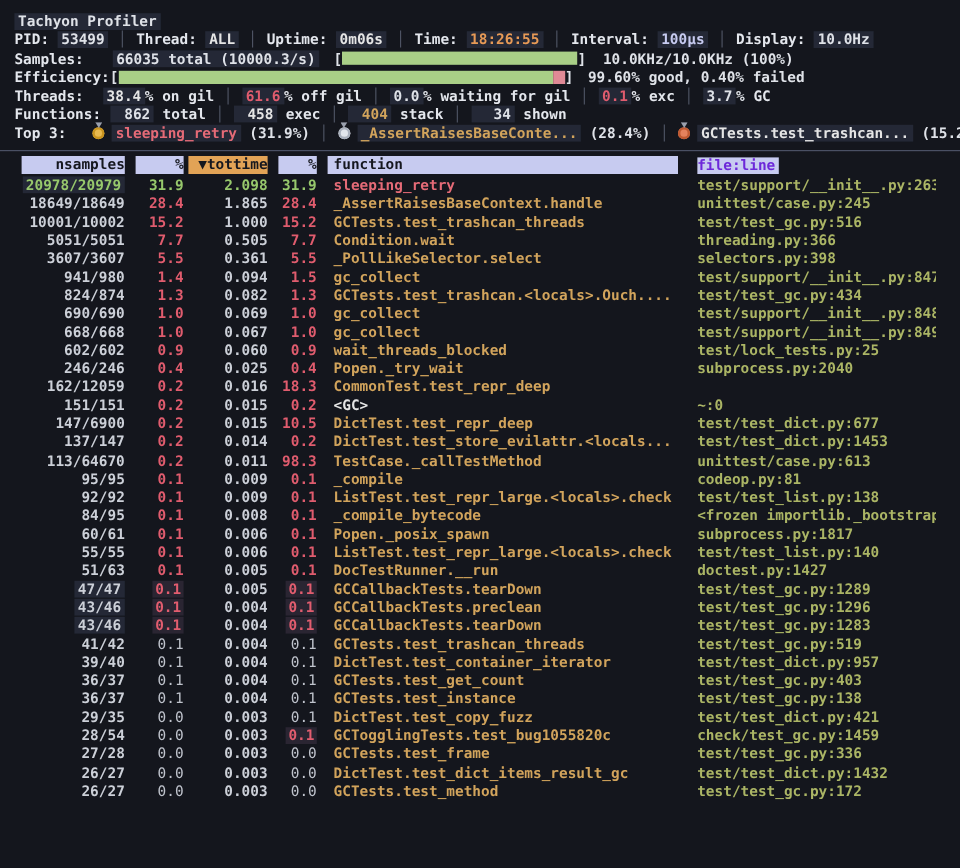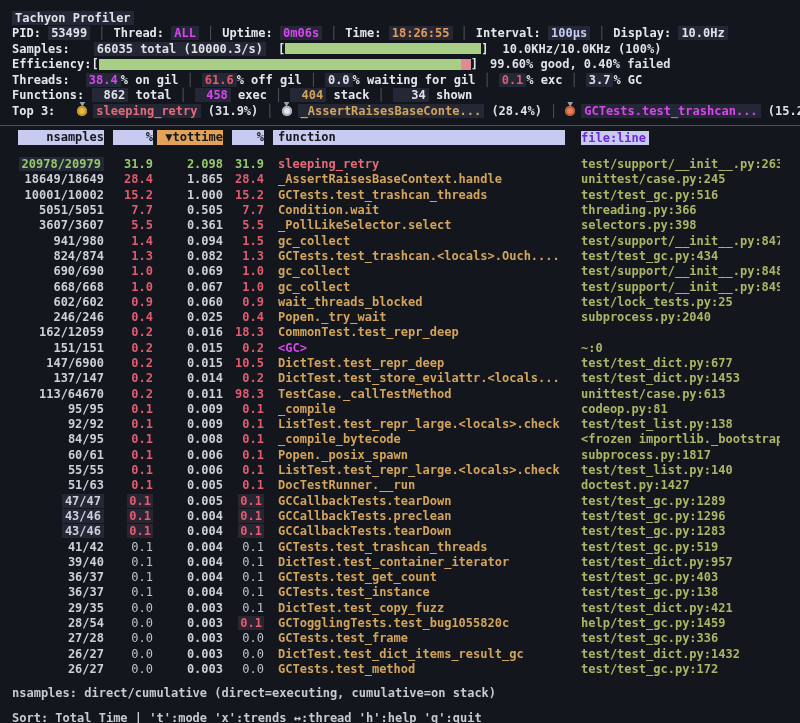--- a/index.html
+++ b/index.html
@@ -16,7 +16,7 @@
   .lbl{color:#e4e7ed}
   .chip{background:#242836;padding:0 3px}
   .sep{color:#4f5565;margin:0 8px;font-weight:normal}
-  .green{color:#d946ef}
+  .green{color:#e5e5e5}
   .red{color:#e05c6e}
   .orange{color:#e79a56}
   .yellow{color:#d2a45c}

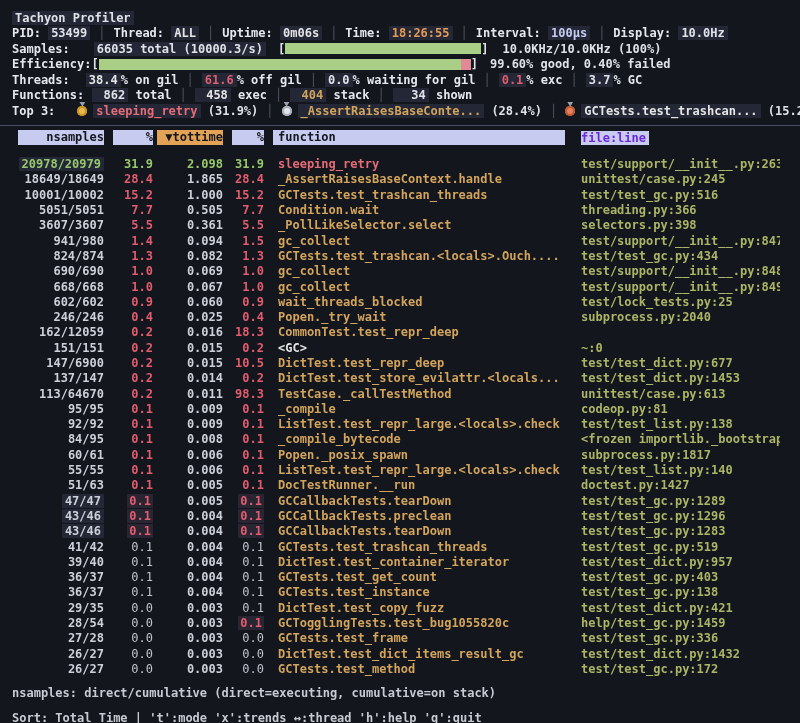--- a/index.html
+++ b/index.html
@@ -32,7 +32,7 @@
   
   .table{margin-left:6px}
   .trow{display:flex;height:15.3px;align-items:center;white-space:pre}
-  .thead{height:16px;margin-bottom:11px}
+  .thead{height:16px;margin-bottom:1px}
   .col-ns{width:86px;text-align:right}
   .col-p1{width:40px;margin-left:9px;text-align:right}
   .col-tt{width:66px;margin-left:4px;text-align:right}

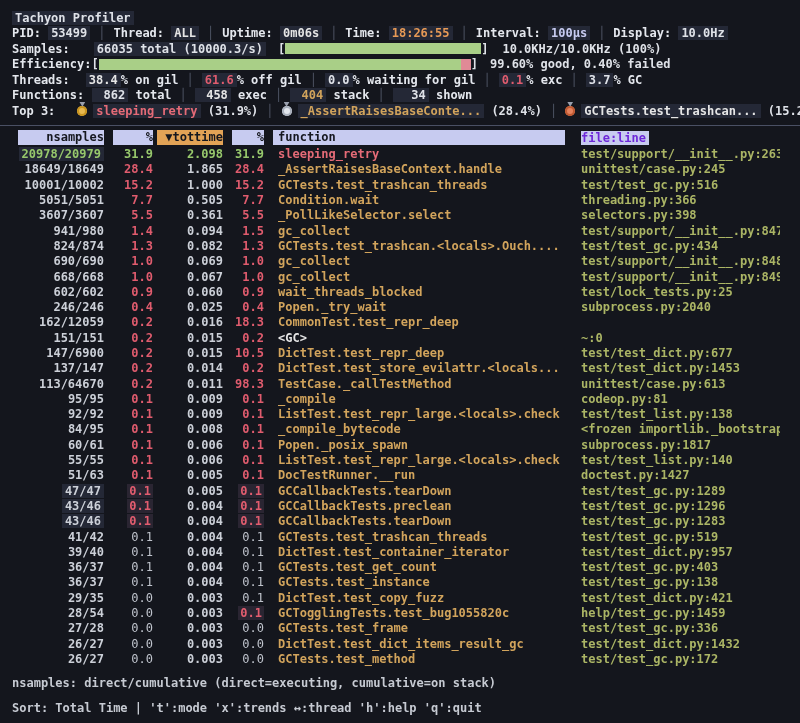--- a/index.html
+++ b/index.html
@@ -143,7 +143,7 @@
         <div class="trow"><div class="col-ns"><span>36/37</span></div><div class="col-p1"><span class="w">0.1</span></div><div class="col-tt"><span>0.004</span></div><div class="col-p2"><span class="w">0.1</span></div><div class="col-fn"><span class="yellow">GCTests.test_get_count</span></div><div class="col-fl"><span>test/test_gc.py:403</span></div></div>
         <div class="trow"><div class="col-ns"><span>36/37</span></div><div class="col-p1"><span class="w">0.1</span></div><div class="col-tt"><span>0.004</span></div><div class="col-p2"><span class="w">0.1</span></div><div class="col-fn"><span class="yellow">GCTests.test_instance</span></div><div class="col-fl"><span>test/test_gc.py:138</span></div></div>
         <div class="trow"><div class="col-ns"><span>29/35</span></div><div class="col-p1"><span class="w">0.0</span></div><div class="col-tt"><span>0.003</span></div><div class="col-p2"><span class="w">0.1</span></div><div class="col-fn"><span class="yellow">DictTest.test_copy_fuzz</span></div><div class="col-fl"><span>test/test_dict.py:421</span></div></div>
-        <div class="trow"><div class="col-ns"><span>28/54</span></div><div class="col-p1"><span class="w">0.0</span></div><div class="col-tt"><span>0.003</span></div><div class="col-p2"><span class="rh">0.1</span></div><div class="col-fn"><span class="yellow">GCTogglingTests.test_bug1055820c</span></div><div class="col-fl"><span>help/test_gc.py:1459</span></div></div>
+        <div class="trow"><div class="col-ns"><span>28/54</span></div><div class="col-p1"><span class="w">0.0</span></div><div class="col-tt"><span>0.003</span></div><div class="col-p2"><span class="rh">0.1</span></div><div class="col-fn"><span class="yellow">GCTogglingTests.test_bug1055820c</span></div><div class="col-fl"><span>check/test_gc.py:1459</span></div></div>
         <div class="trow"><div class="col-ns"><span>27/28</span></div><div class="col-p1"><span class="w">0.0</span></div><div class="col-tt"><span>0.003</span></div><div class="col-p2"><span class="w">0.0</span></div><div class="col-fn"><span class="yellow">GCTests.test_frame</span></div><div class="col-fl"><span>test/test_gc.py:336</span></div></div>
         <div class="trow"><div class="col-ns"><span>26/27</span></div><div class="col-p1"><span class="w">0.0</span></div><div class="col-tt"><span>0.003</span></div><div class="col-p2"><span class="w">0.0</span></div><div class="col-fn"><span class="yellow">DictTest.test_dict_items_result_gc</span></div><div class="col-fl"><span>test/test_dict.py:1432</span></div></div>
         <div class="trow"><div class="col-ns"><span>26/27</span></div><div class="col-p1"><span class="w">0.0</span></div><div class="col-tt"><span>0.003</span></div><div class="col-p2"><span class="w">0.0</span></div><div class="col-fn"><span class="yellow">GCTests.test_method</span></div><div class="col-fl"><span>test/test_gc.py:172</span></div></div>

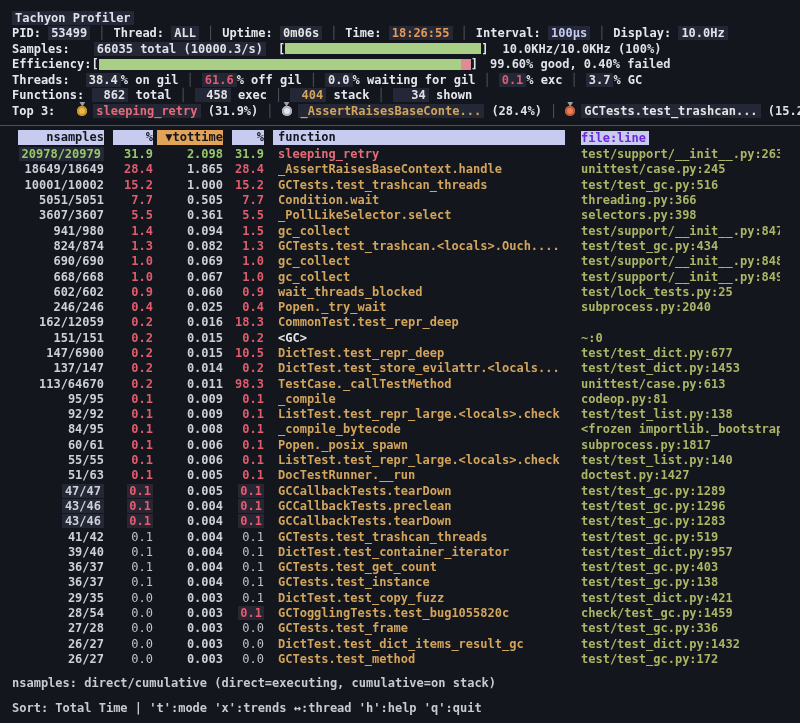--- a/index.html
+++ b/index.html
@@ -150,10 +150,6 @@
       </div>
   </div>
 
-  <div class="footer">
-    <div class="hline">nsamples: direct/cumulative (direct=executing, cumulative=on stack)</div>
-    <div class="hline">Sort: Total Time | 't':mode 'x':trends ↔:thread 'h':help 'q':quit</div>
-  </div>
 
 </div>
 

